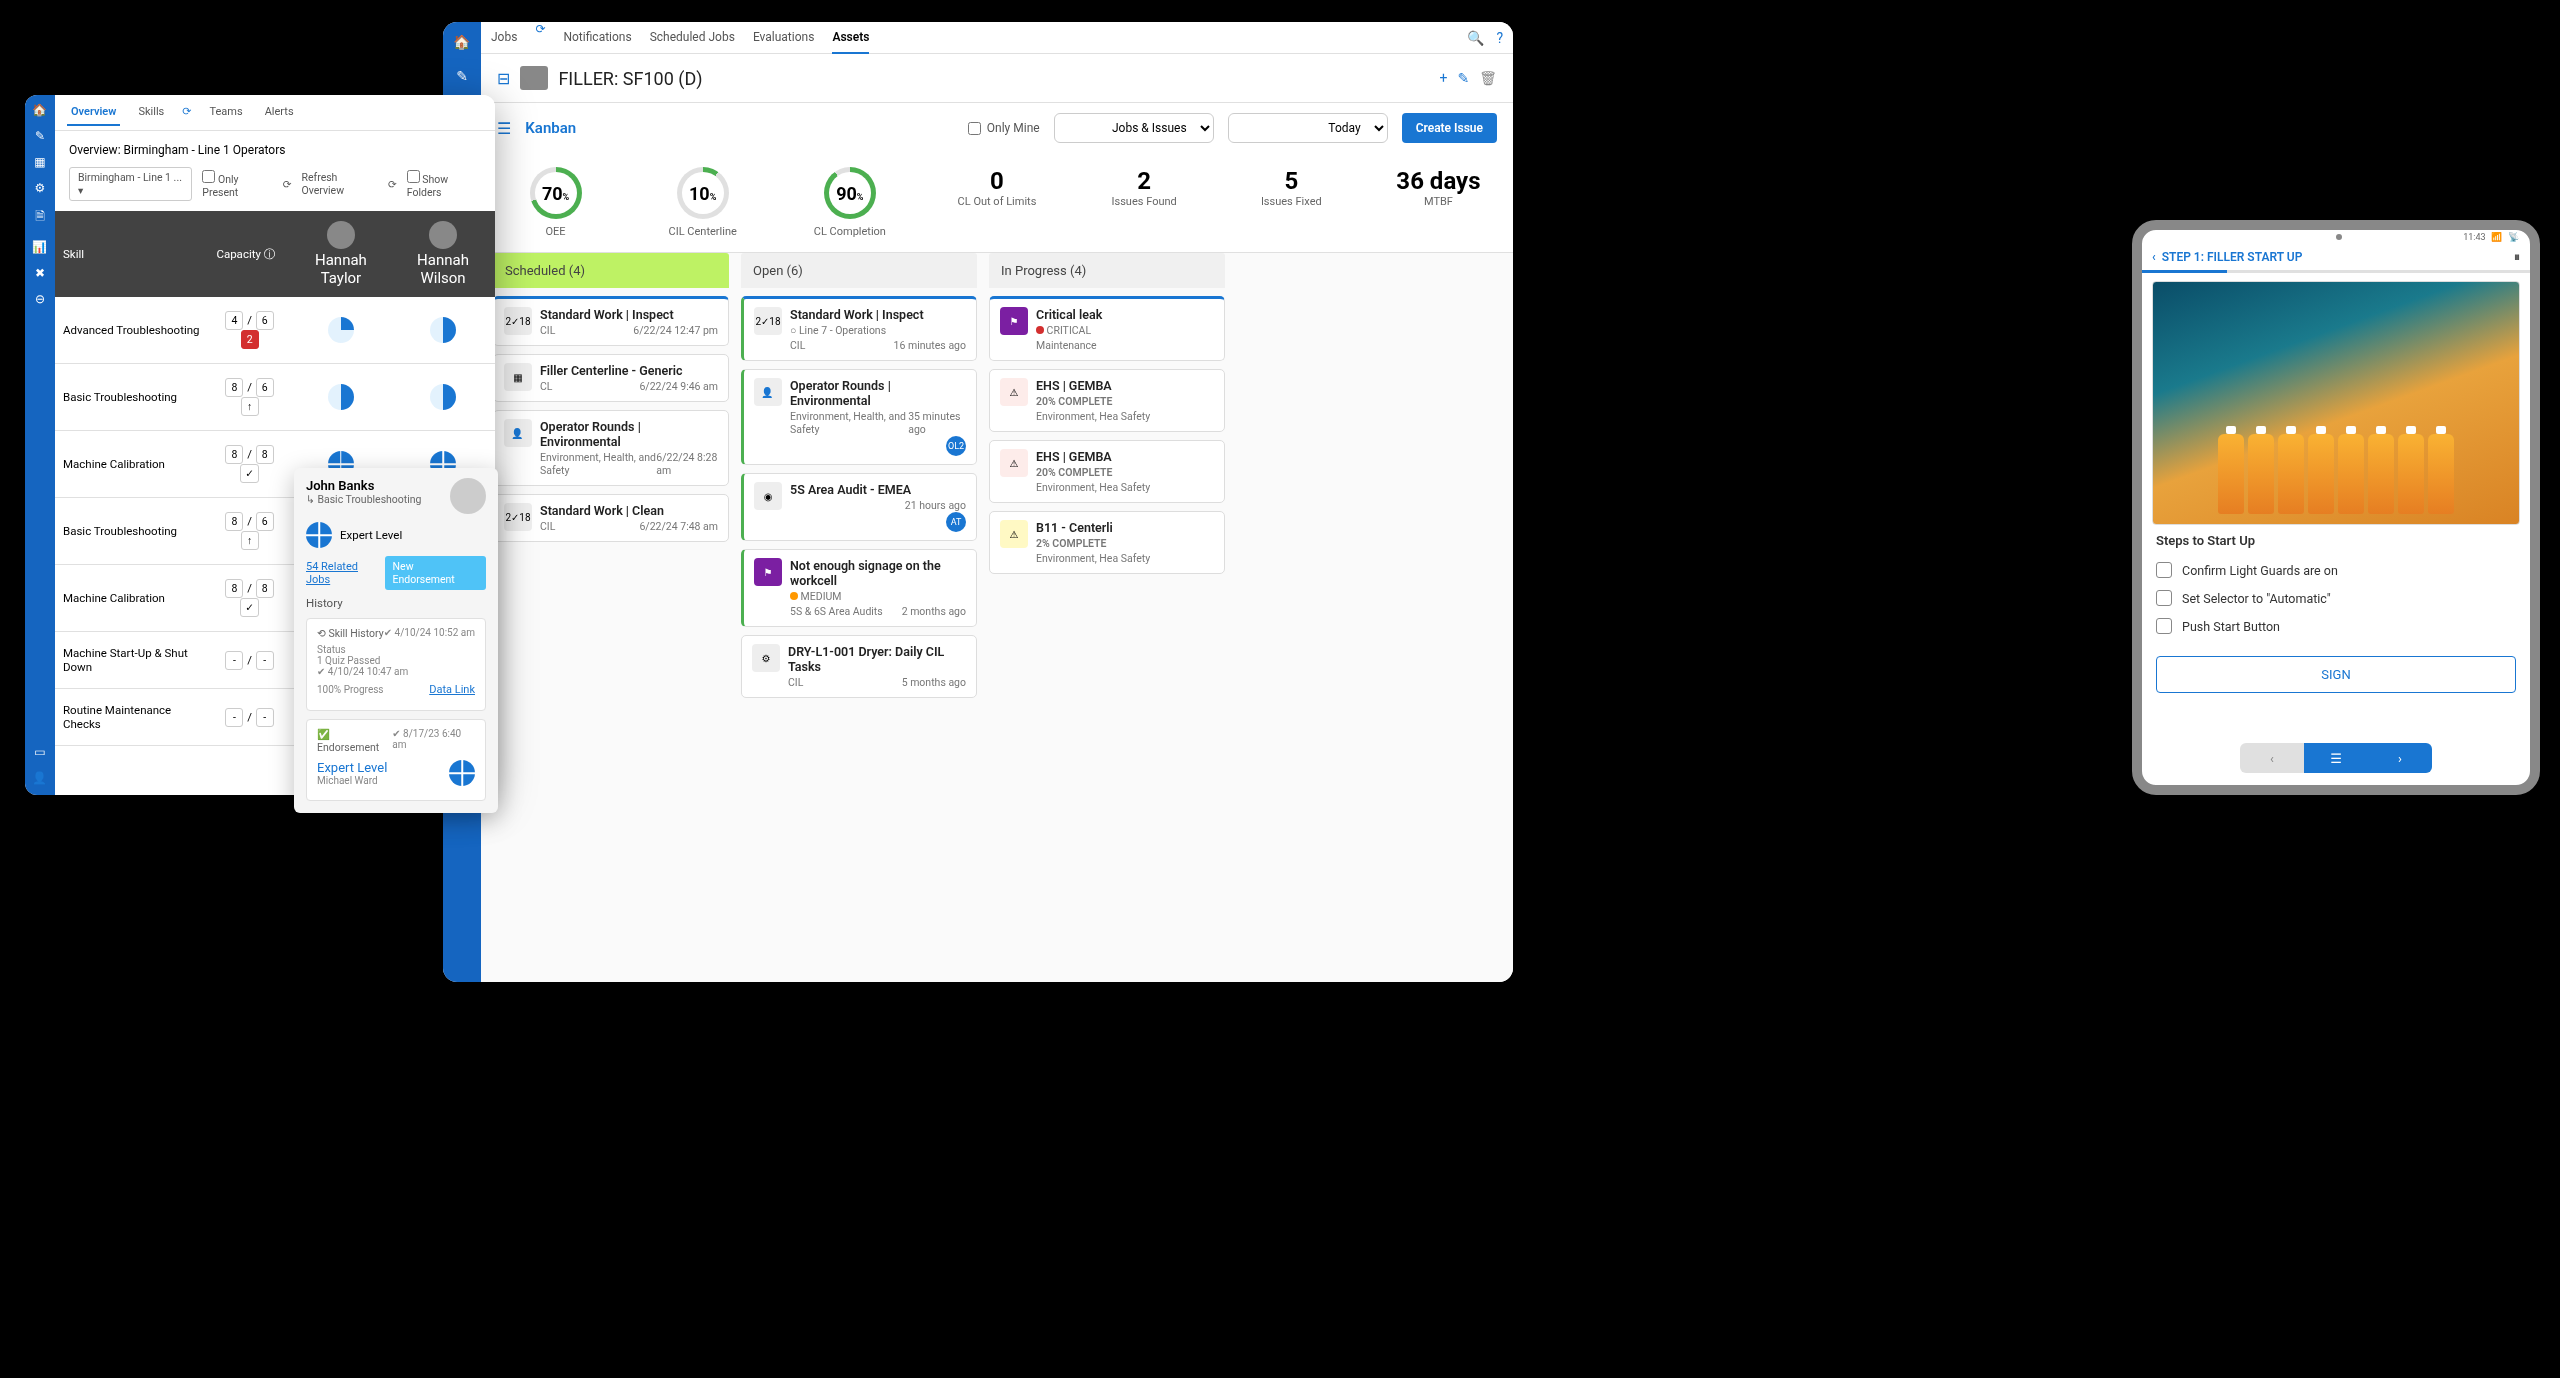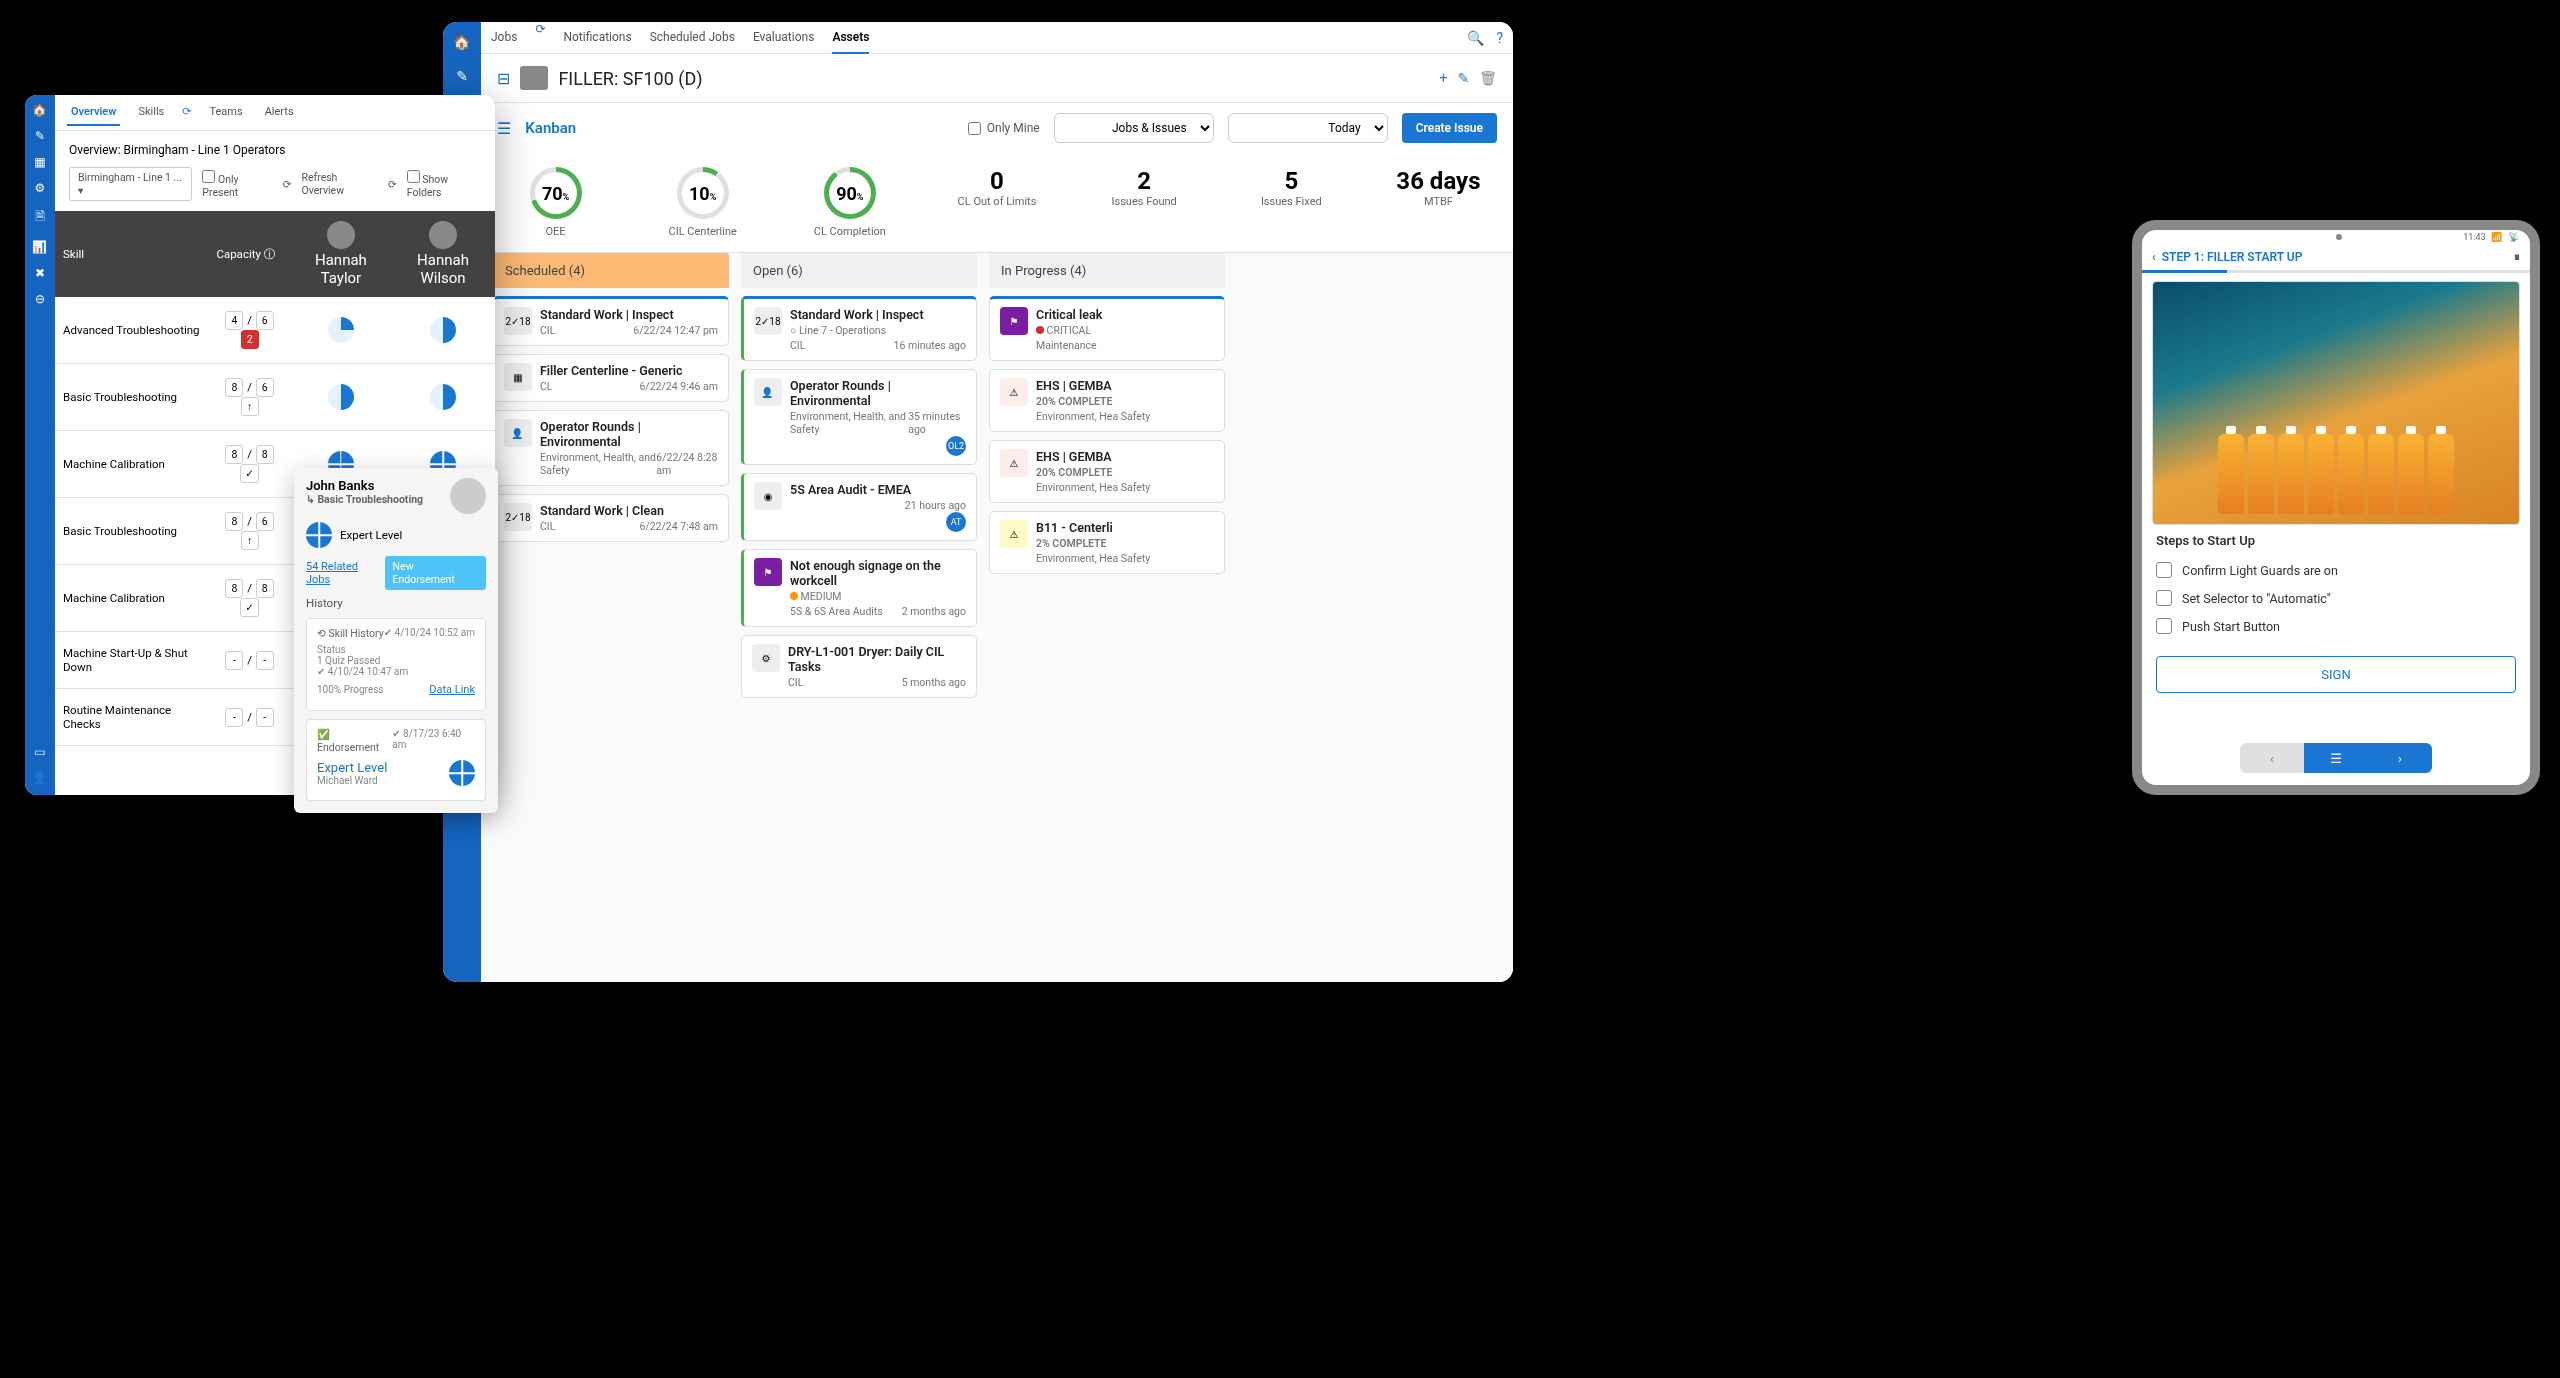--- a/index.html
+++ b/index.html
@@ -41,7 +41,7 @@
 
 .board { display: flex; padding: 0 12px; gap: 12px; }
 .col { width: 236px; }
-.col-header { background: #fdba74; padding: 10px 12px; font-size: 13px; color: #444; border-radius: 3px 3px 0 0; }
+.col-header { background: #bef264; padding: 10px 12px; font-size: 13px; color: #444; border-radius: 3px 3px 0 0; }
 .col:nth-child(2) .col-header, .col:nth-child(3) .col-header { background: #f0f0f0; }
 .cards { display: flex; flex-direction: column; gap: 8px; padding-top: 8px; }
 .card { background: #fff; border: 1px solid #ddd; border-radius: 5px; padding: 8px 10px; display: flex; gap: 8px; cursor: pointer; }

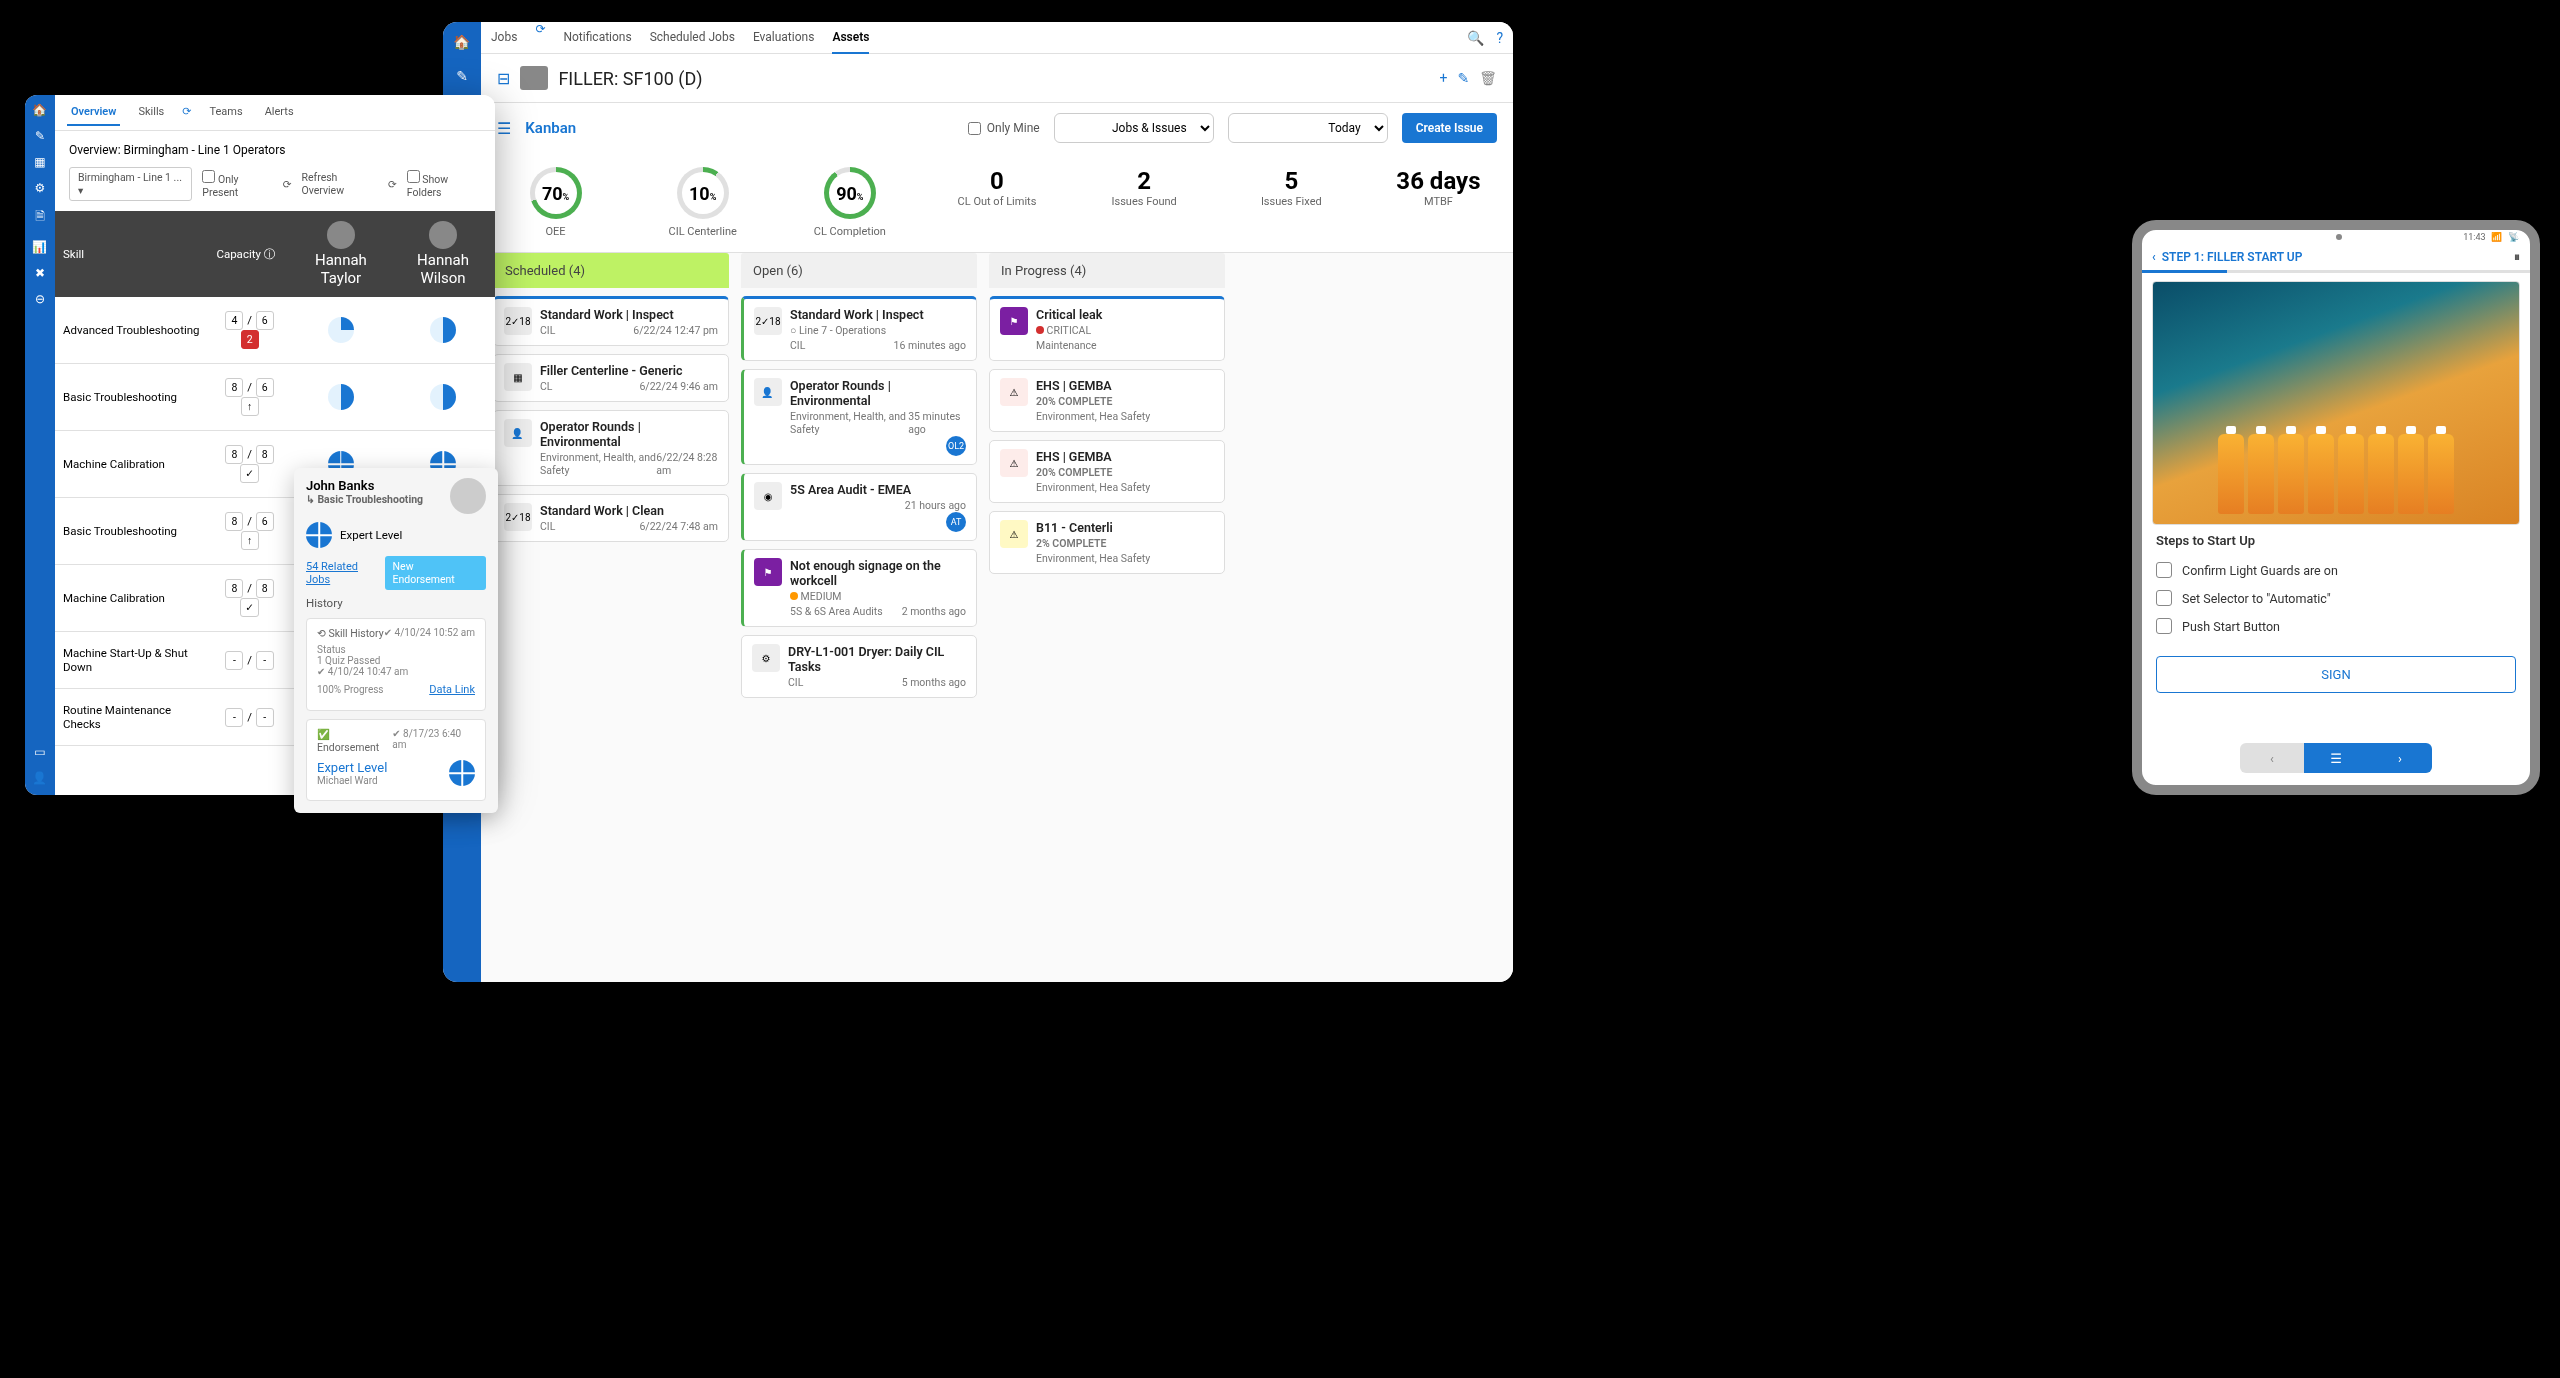--- a/index.html
+++ b/index.html
@@ -92,7 +92,7 @@
 .popover { position:absolute; left:294px; top:468px; width:204px; background:#f5f5f5; border-radius:6px; box-shadow:0 6px 24px rgba(0,0,0,.25); padding:10px 12px 12px; font-size:11.5px; z-index:5; }
 .popover .pv-hdr { display:flex; align-items:flex-start; }
 .popover .pv-name { font-weight:600; font-size:13px; }
-.popover .pv-sub { font-size:10.5px; color:#666;font-weight:bold; }
+.popover .pv-sub { font-size:10.5px; color:#666; }
 .popover .pv-av { width:36px; height:36px; border-radius:50%; background:#ccc; margin-left:auto; }
 .popover .pv-level { display:flex; align-items:center; gap:8px; margin:8px 0; }
 .popover .pv-pie { width:26px; height:26px; border-radius:50%; background:conic-gradient(#1976d2 0 360deg); position:relative;}

